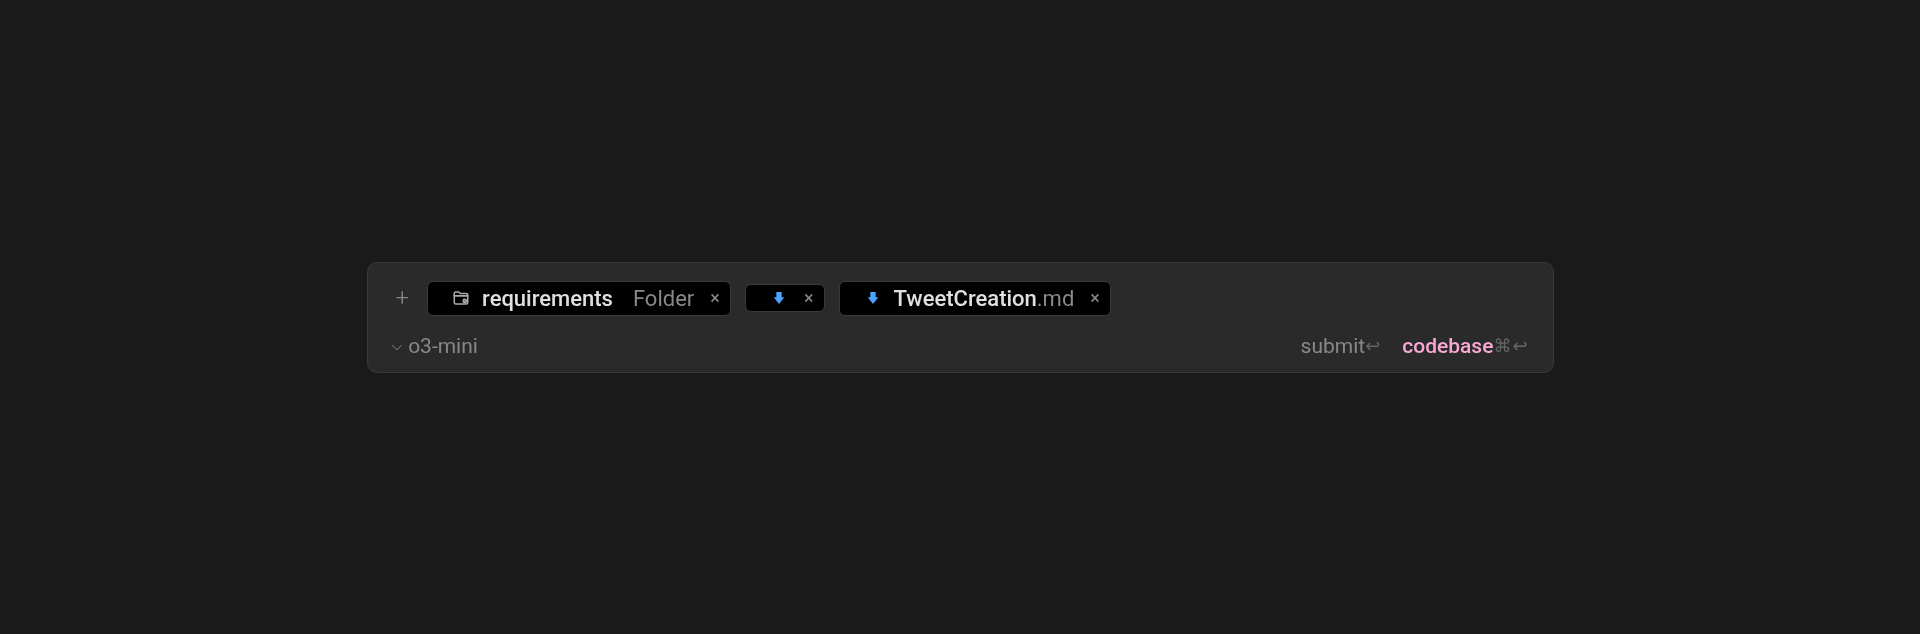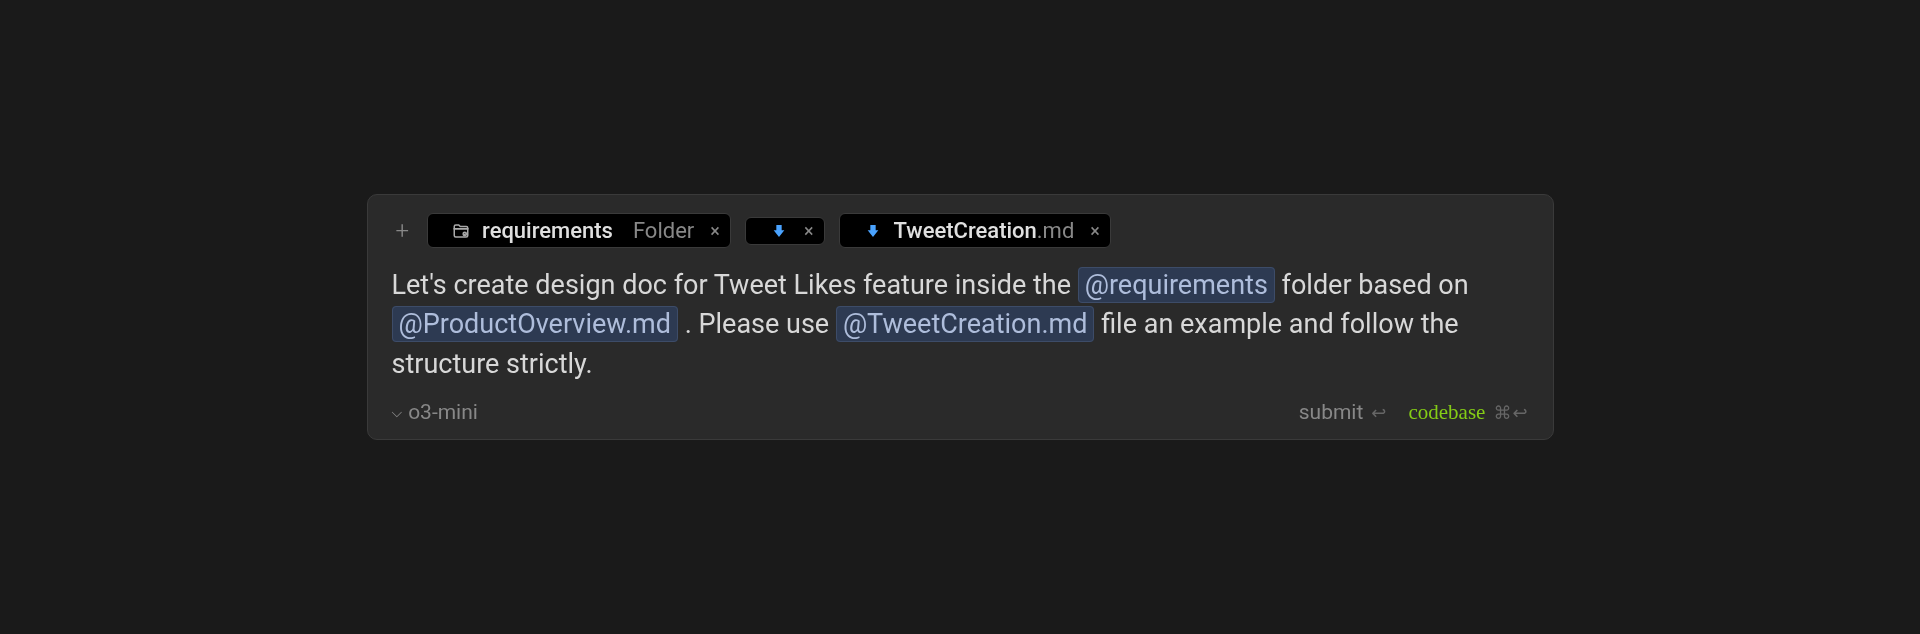--- a/index.html
+++ b/index.html
@@ -179,7 +179,6 @@
     </span>
   </div>
 
-  <div class="prompt-text" id="prompt-text">Let's create design doc for Tweet Likes feature inside the <span class="mention">@requirements</span> folder based on <span class="mention">@ProductOverview.md</span> . Please use <span class="mention">@TweetCreation.md</span> file an example and follow the structure strictly.</div>
 
   <div class="footer-row">
     <span class="model-selector">

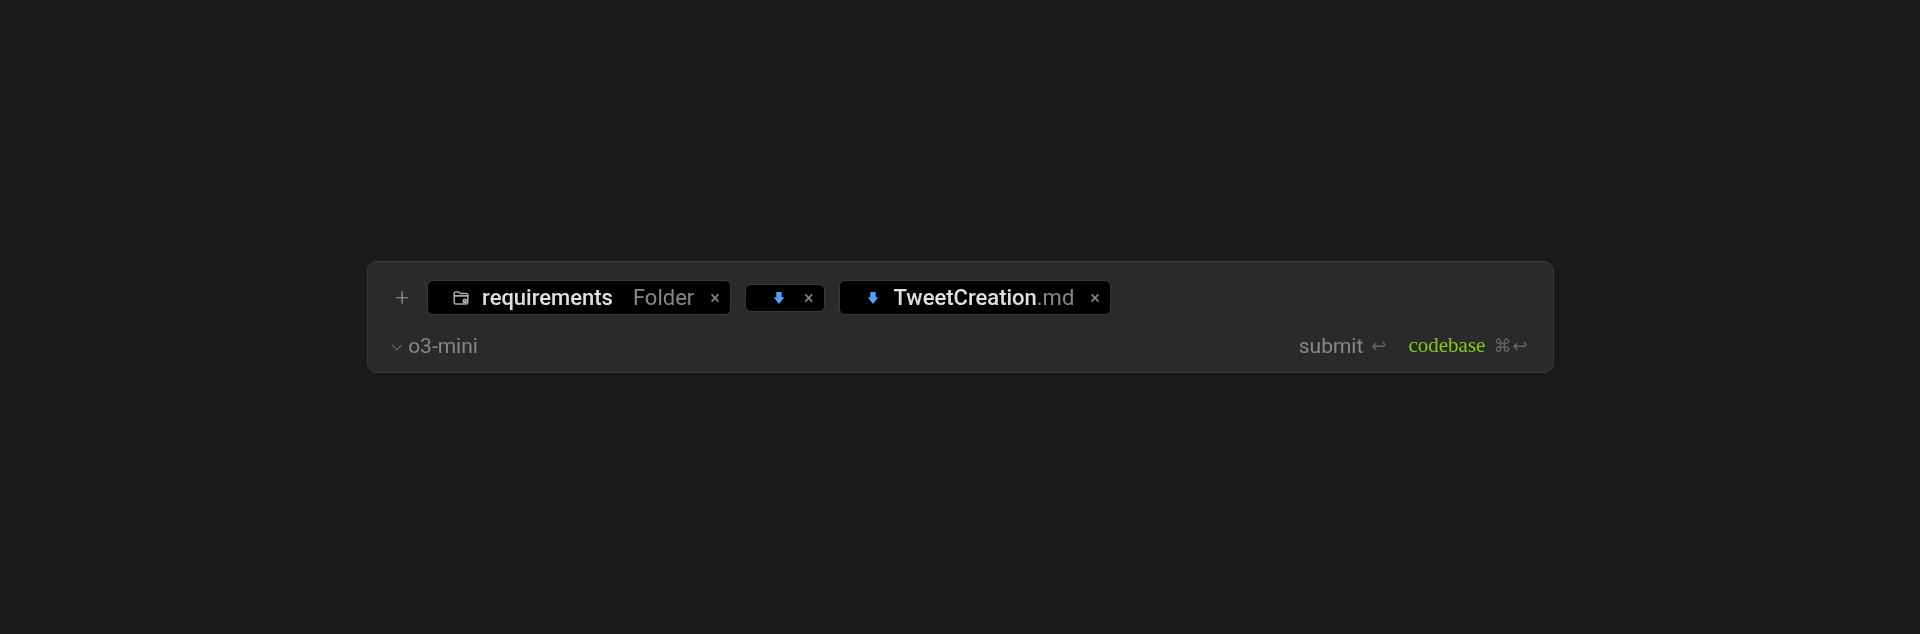--- a/index.html
+++ b/index.html
@@ -116,7 +116,6 @@
     .action {
       display: inline-flex;
       align-items: center;
-      gap: 8px;
       cursor: pointer;
     }
     .action-label {

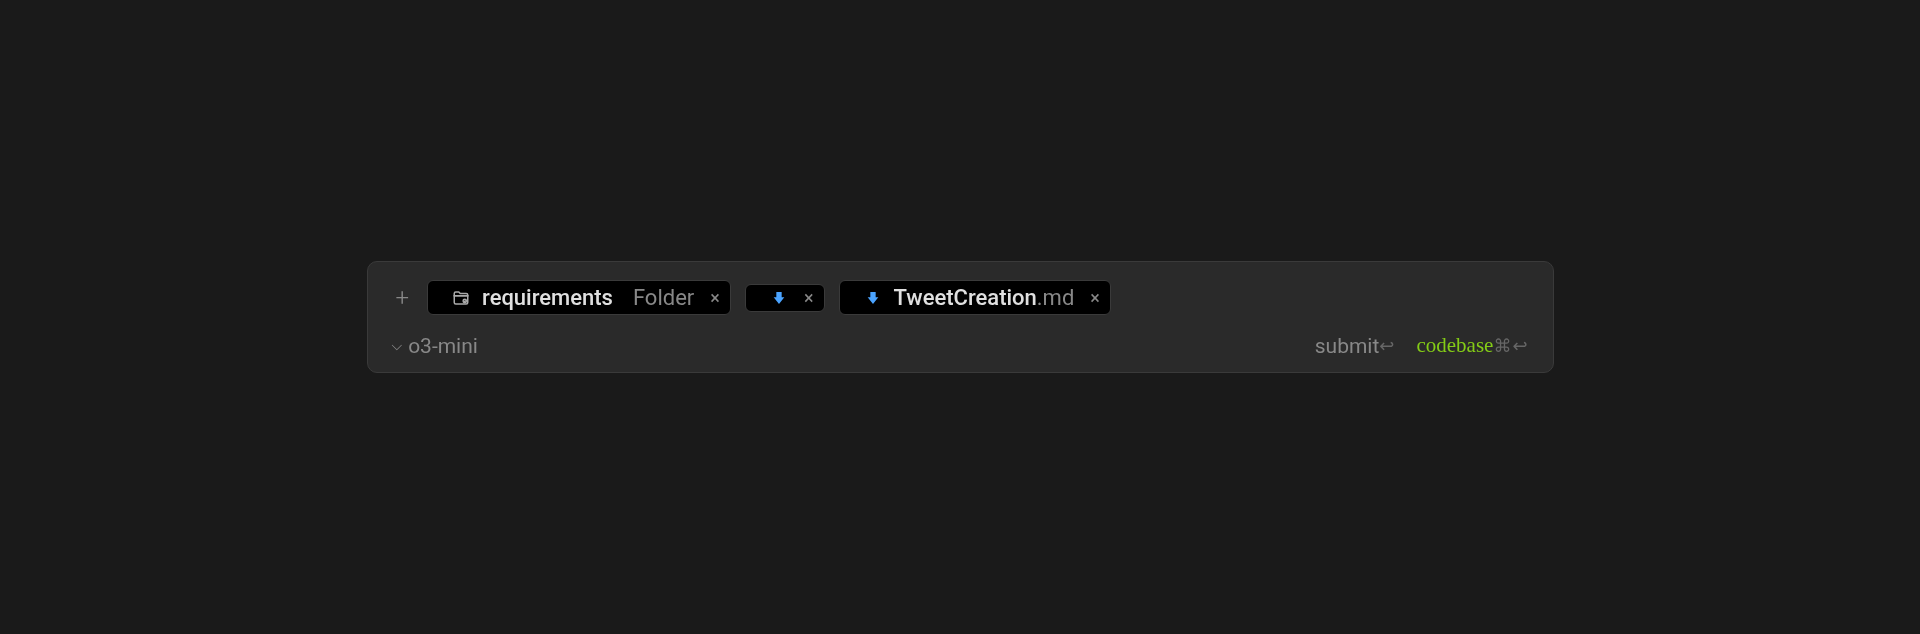--- a/index.html
+++ b/index.html
@@ -122,9 +122,8 @@
       color: #888;
     }
     .action.codebase .action-label {
-      color: #84cc16;
+      color: #f9a8d4;
       font-weight: 500;
-      font-family: Liberation Serif, serif;
     }
     .key-icon {
       color: #666;

